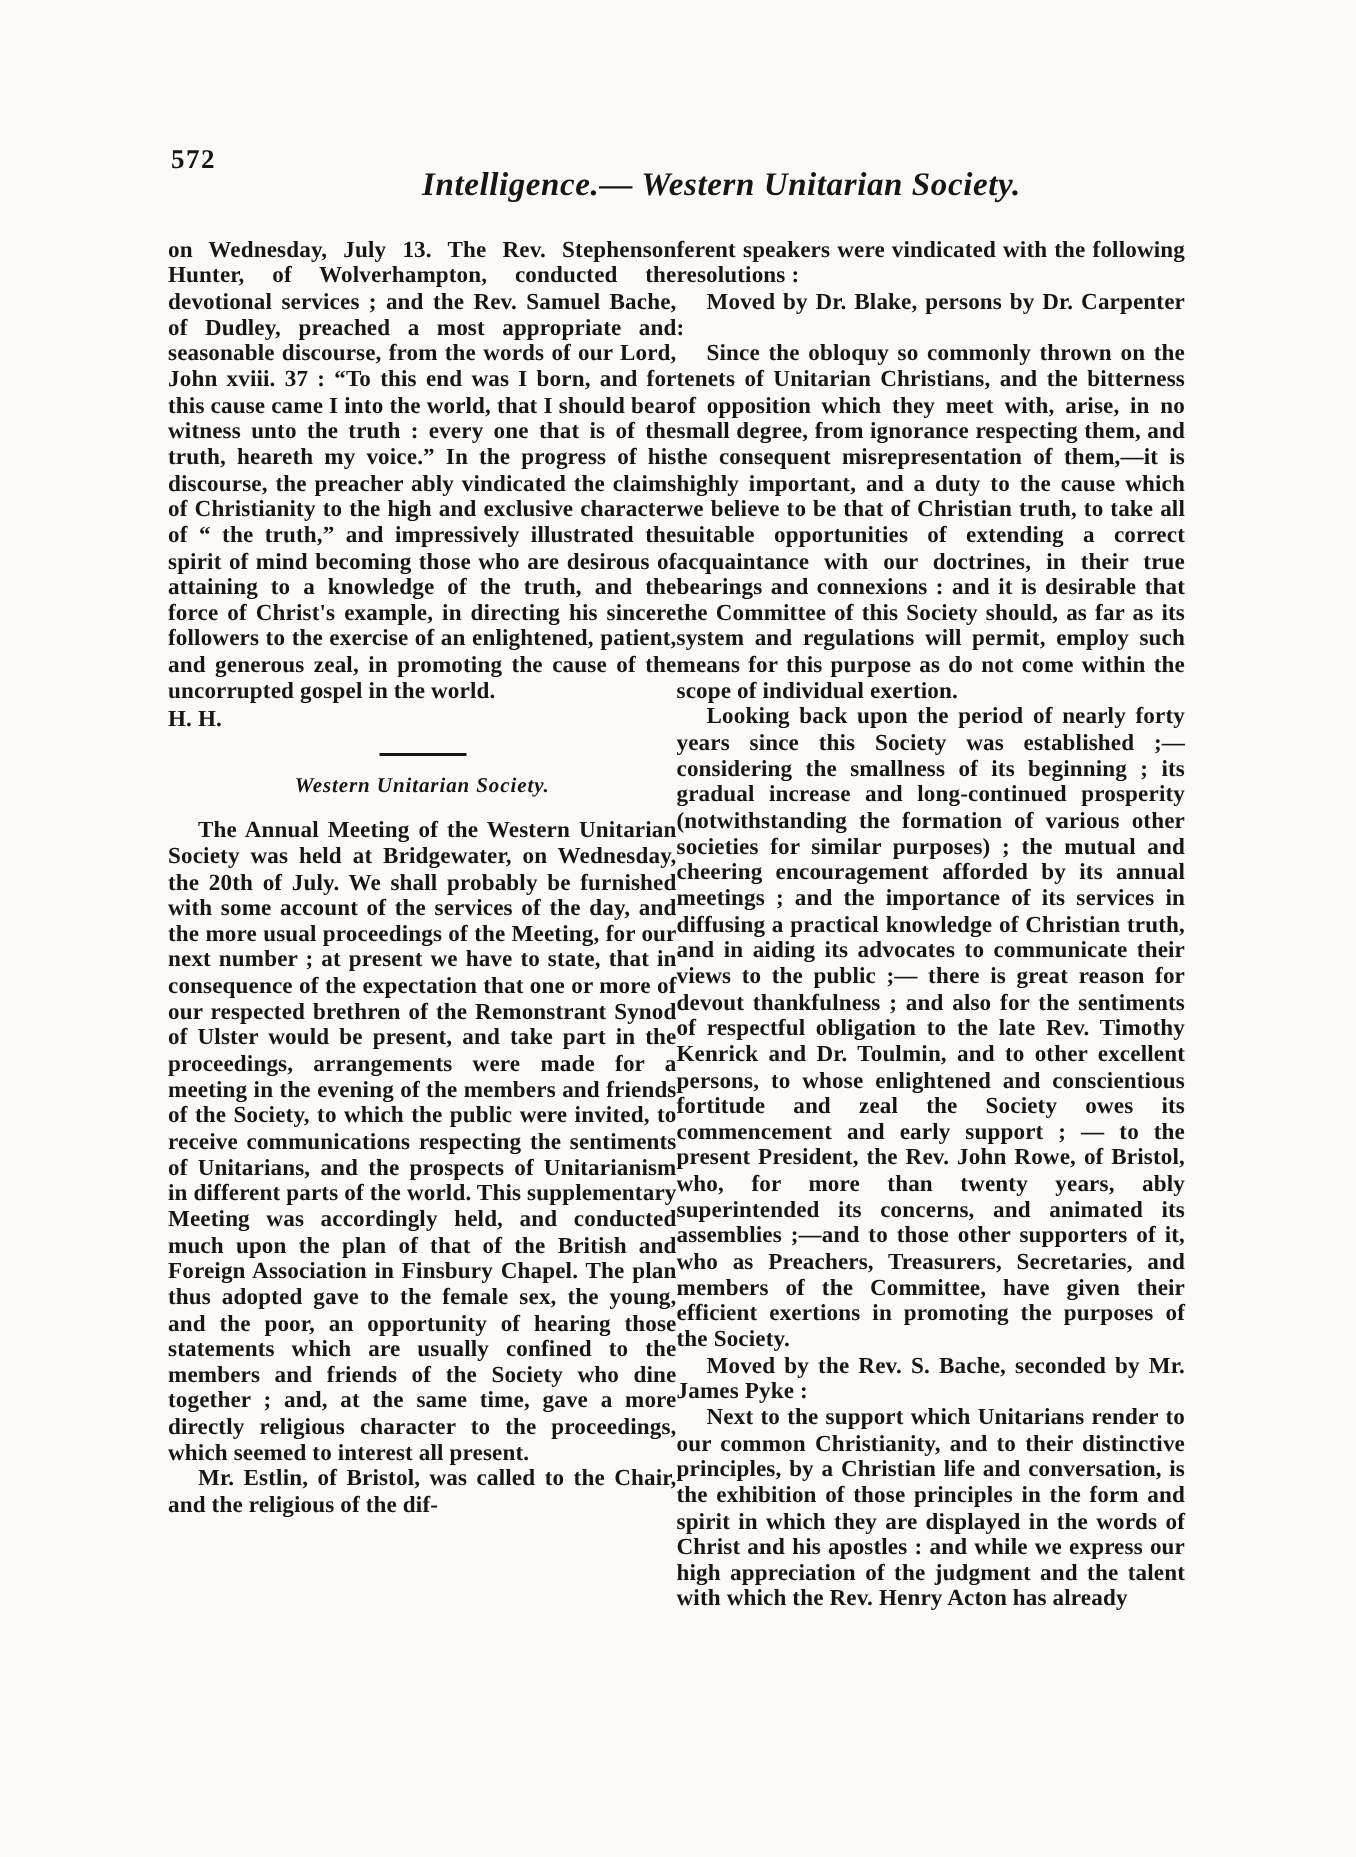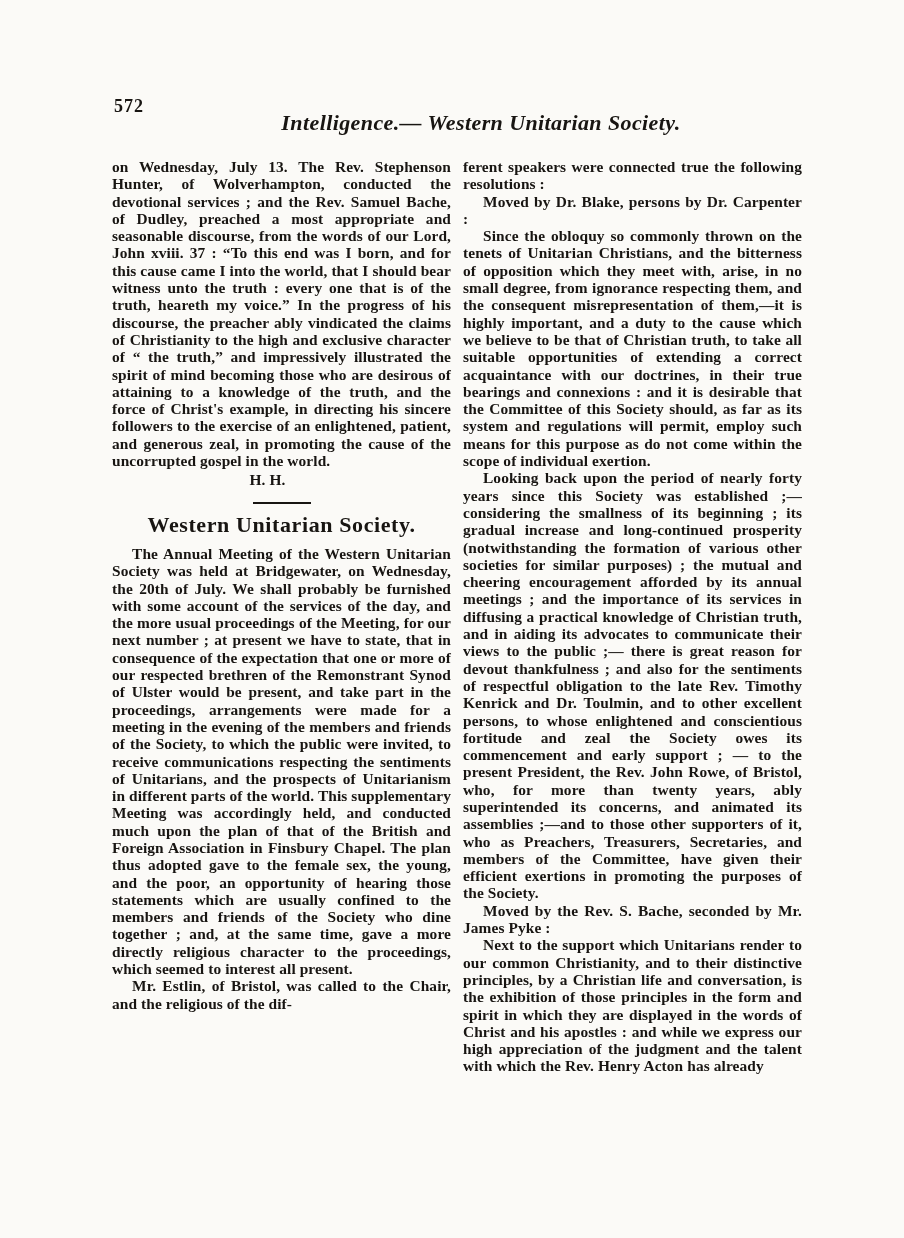--- a/index.html
+++ b/index.html
@@ -49,7 +49,6 @@
   }
   .columns {
     display: flex;
-    gap: 12px;
     margin-top: 36px;
   }
   .col {

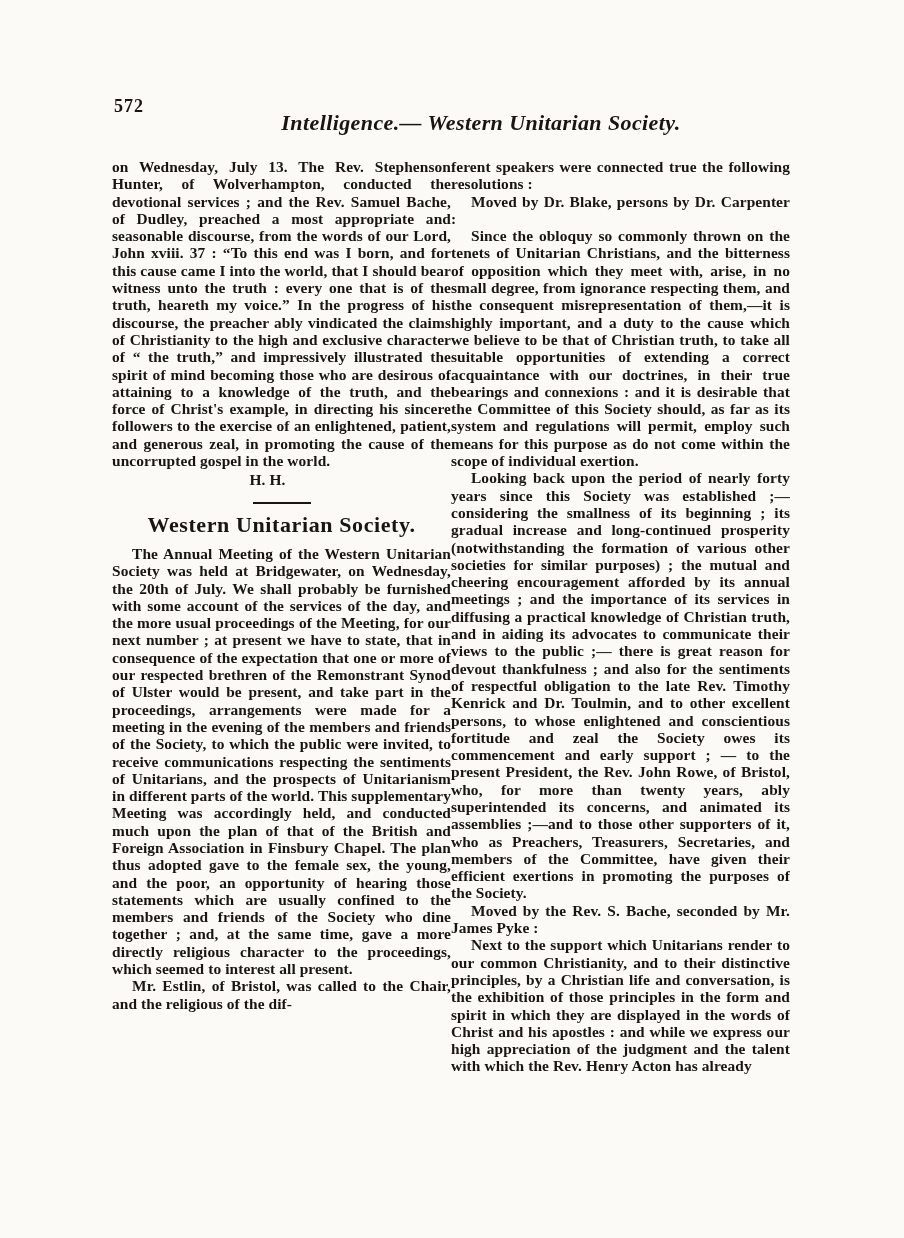--- a/index.html
+++ b/index.html
@@ -109,7 +109,7 @@
       </div>
 
       <div class="col">
-        <p>ferent speakers were connected true the following resolutions :</p>
+        <p>ferent speakers were vindicated with the following resolutions :</p>
         <p class="indent">Moved by Dr. Blake, persons by Dr. Carpenter :</p>
         <p class="indent">Since the obloquy so commonly thrown on the tenets of Unitarian Christians, and the bitterness of opposition which they meet with, arise, in no small degree, from ignorance respecting them, and the consequent misrepresentation of them,—it is highly important, and a duty to the cause which we believe to be that of Christian truth, to take all suitable opportunities of extending a correct acquaintance with our doctrines, in their true bearings and connexions : and it is desirable that the Committee of this Society should, as far as its system and regulations will permit, employ such means for this purpose as do not come within the scope of individual exertion.</p>
         <p class="indent">Looking back upon the period of nearly forty years since this Society was established ;—considering the smallness of its beginning ; its gradual increase and long-continued prosperity (notwithstanding the formation of various other societies for similar purposes) ; the mutual and cheering encouragement afforded by its annual meetings ; and the importance of its services in diffusing a practical knowledge of Christian truth, and in aiding its advocates to communicate their views to the public ;— there is great reason for devout thankfulness ; and also for the sentiments of respectful obligation to the late Rev. Timothy Kenrick and Dr. Toulmin, and to other excellent persons, to whose enlightened and conscientious fortitude and zeal the Society owes its commencement and early support ; — to the present President, the Rev. John Rowe, of Bristol, who, for more than twenty years, ably superintended its concerns, and animated its assemblies ;—and to those other supporters of it, who as Preachers, Treasurers, Secretaries, and members of the Committee, have given their efficient exertions in promoting the purposes of the Society.</p>

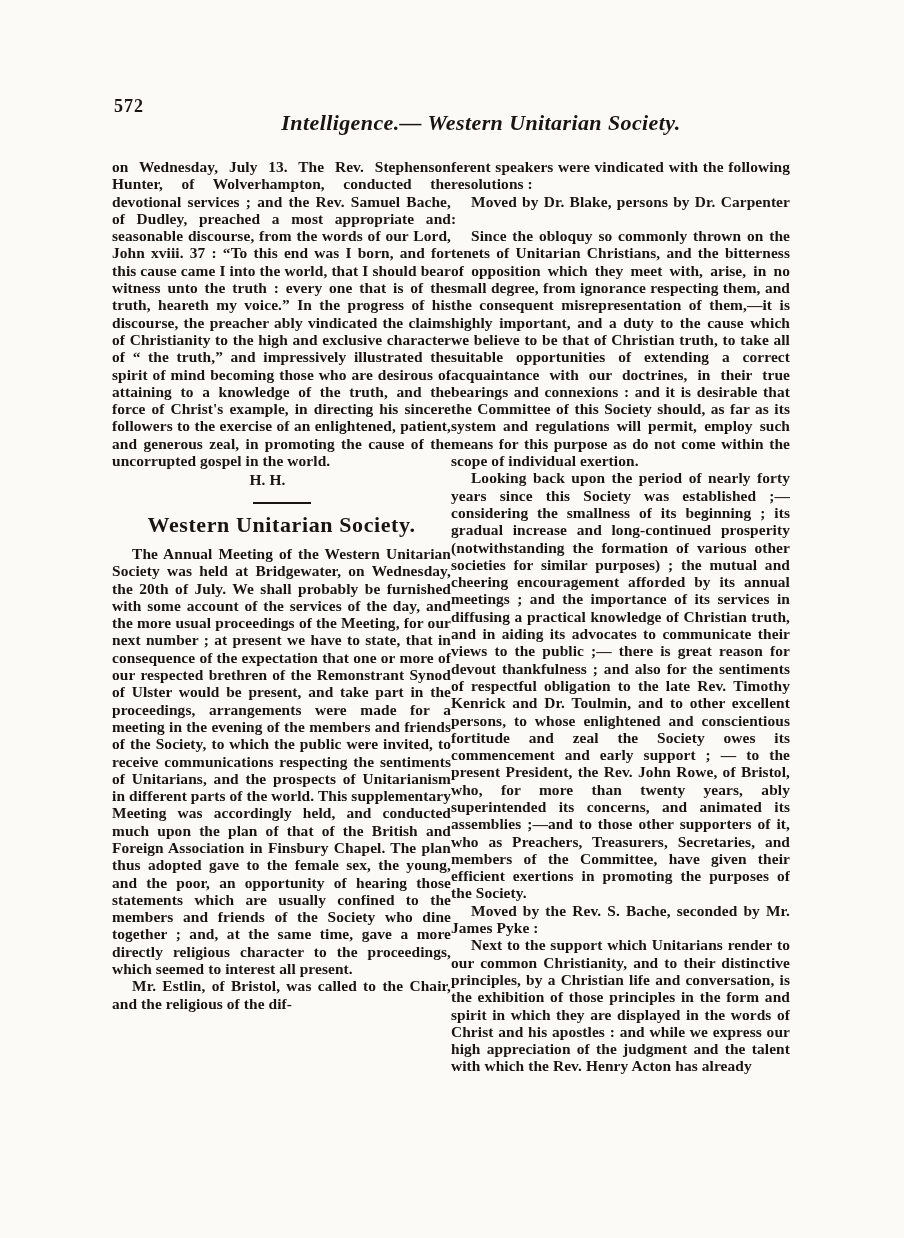--- a/index.html
+++ b/index.html
@@ -65,7 +65,7 @@
     text-indent: 20px;
   }
   .signature {
-    text-align: center;
+    text-align: left;
     padding-right: 28px;
     margin-top: 2px !important;
   }

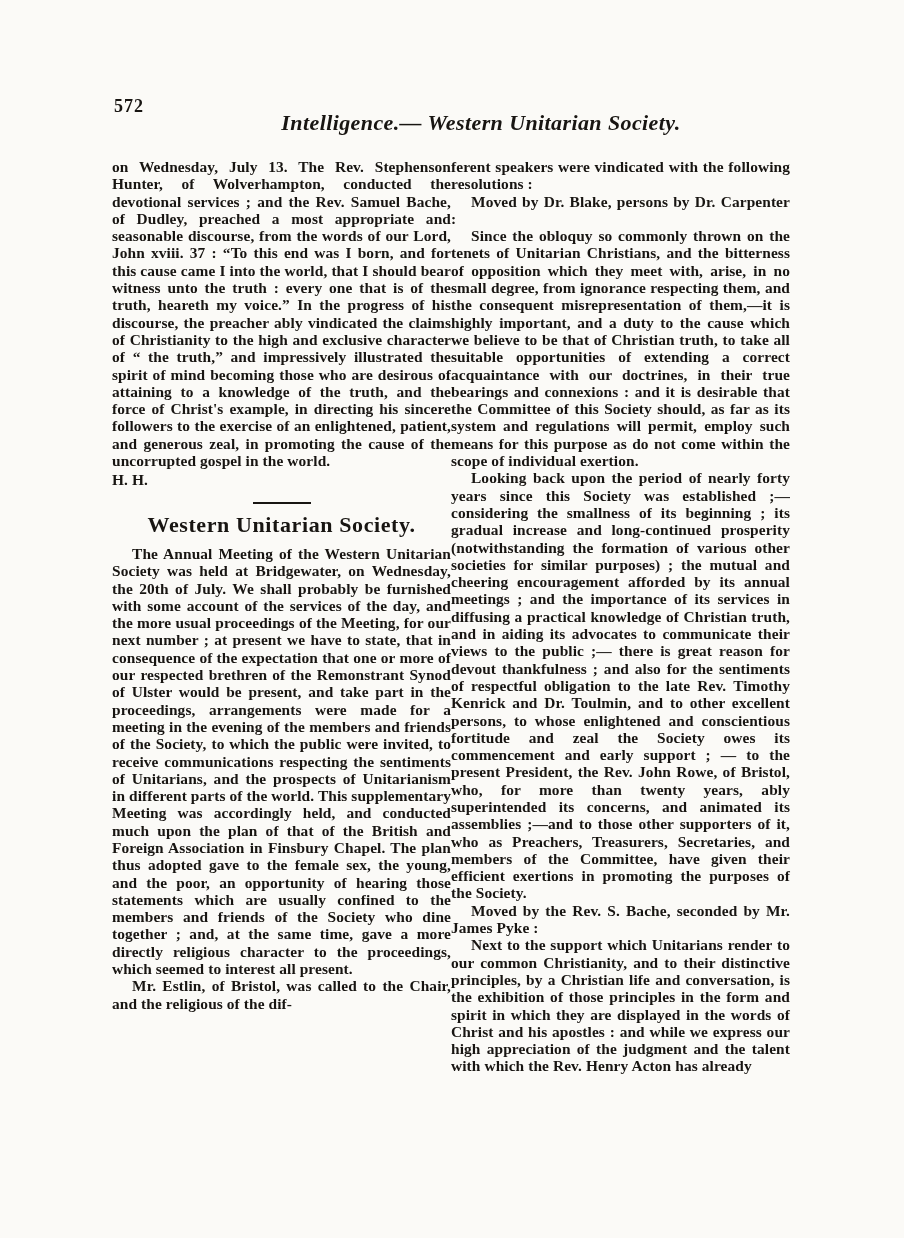--- a/index.html
+++ b/index.html
@@ -77,7 +77,8 @@
   }
   .section-heading {
     text-align: center !important;
-    font-size: 22px;
+    font-style: italic;
+    font-size: 14px;
     letter-spacing: 0.6px;
     margin: 0 0 12px 0 !important;
     text-indent: 0 !important;

